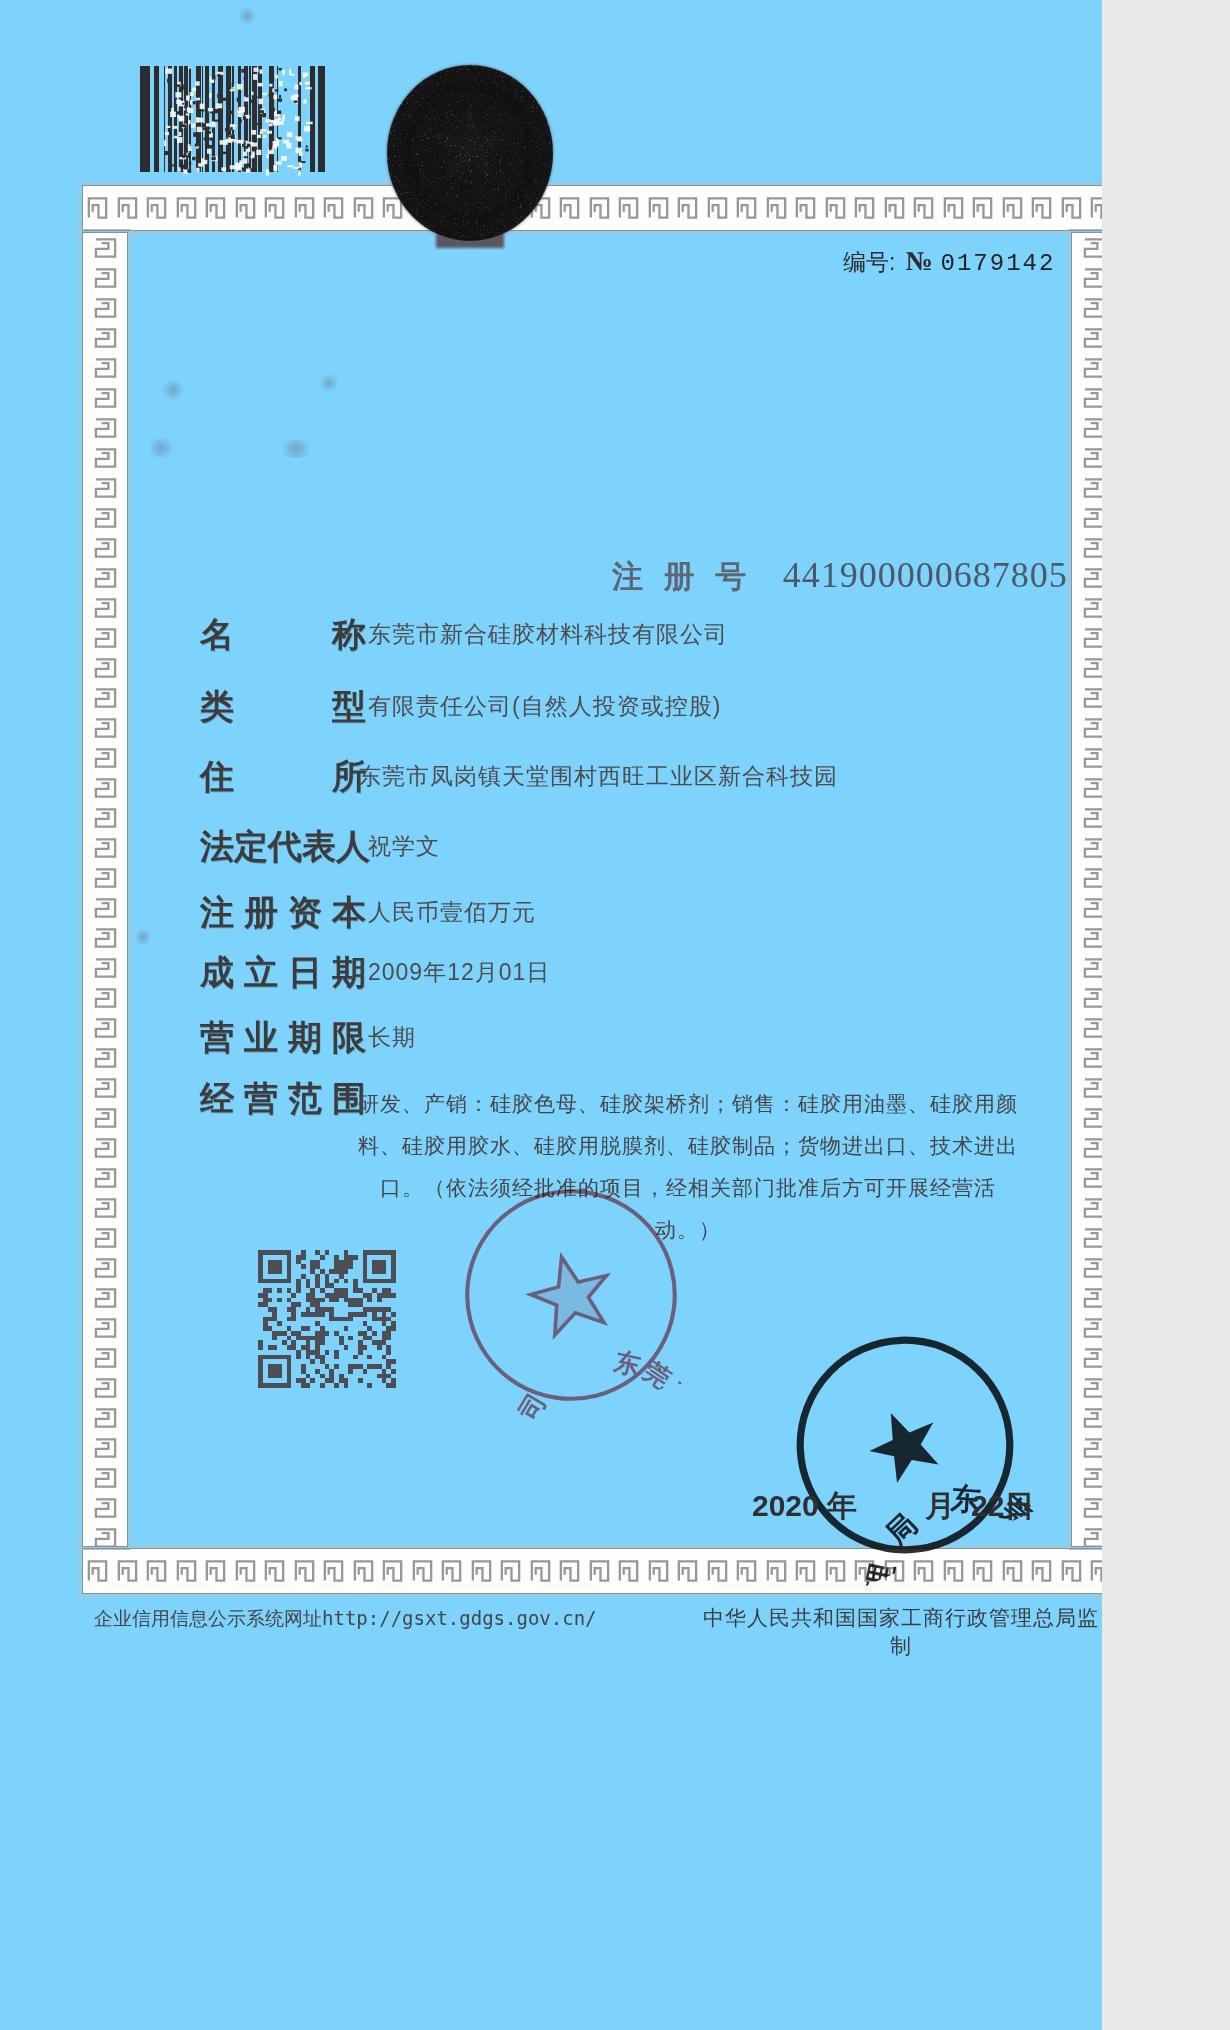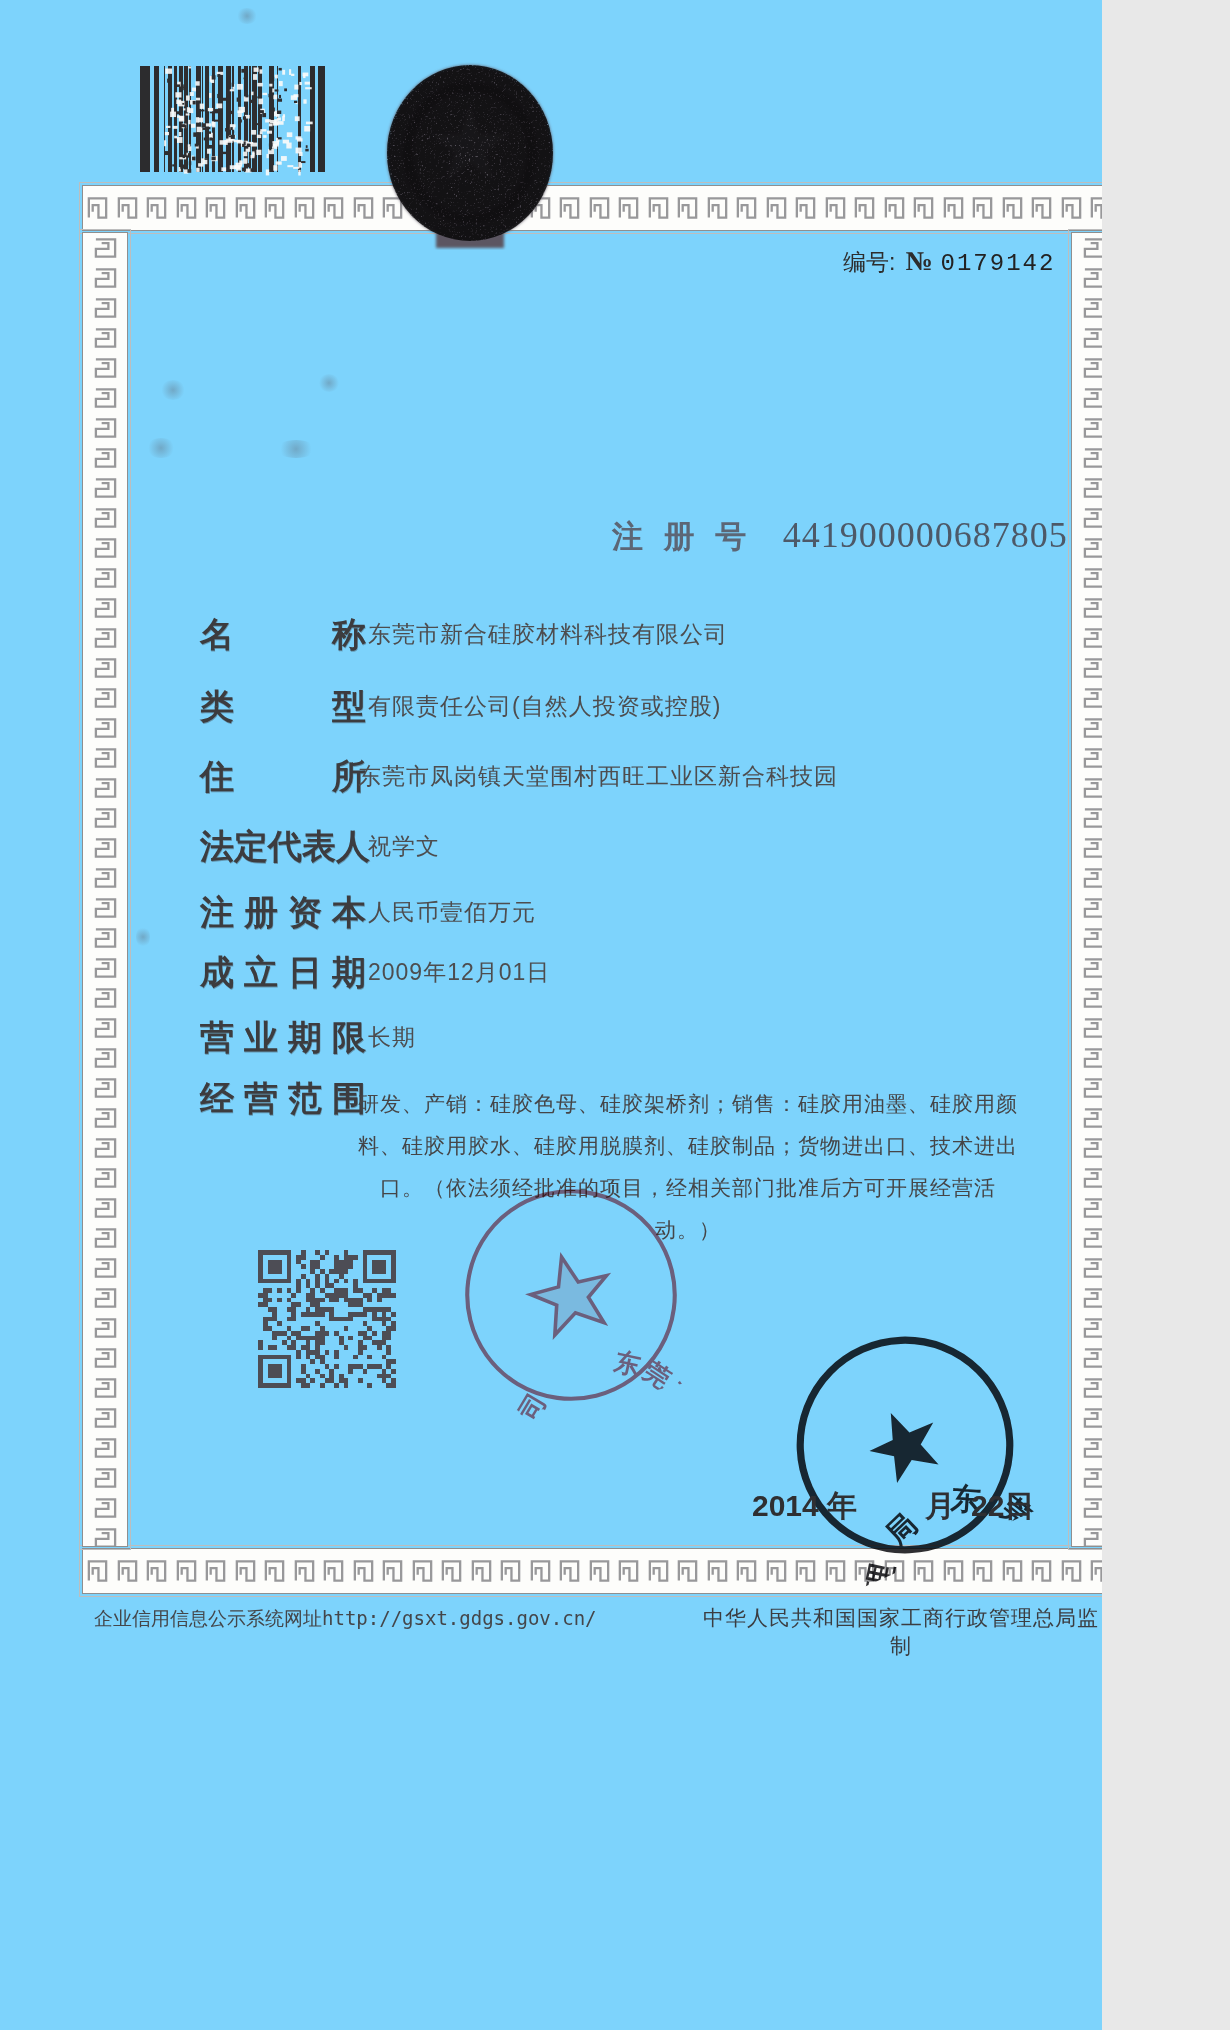--- a/index.html
+++ b/index.html
@@ -27,7 +27,7 @@
     text-shadow:0 0 1.5px #55525a, 1px 1px 0 rgba(70,66,74,.55);
   }
   
-  .regline{position:absolute;top:514px;left:612px;white-space:nowrap;}
+  .regline{position:absolute;top:554px;left:612px;white-space:nowrap;}
   .regline .rlabel{font-size:31px;color:#5c6675;letter-spacing:6px;font-weight:600;}
   .regline .rnum{font-family:"Liberation Serif","DejaVu Serif",serif;font-size:36px;color:#4d5968;letter-spacing:1px;margin-left:26px;}
   

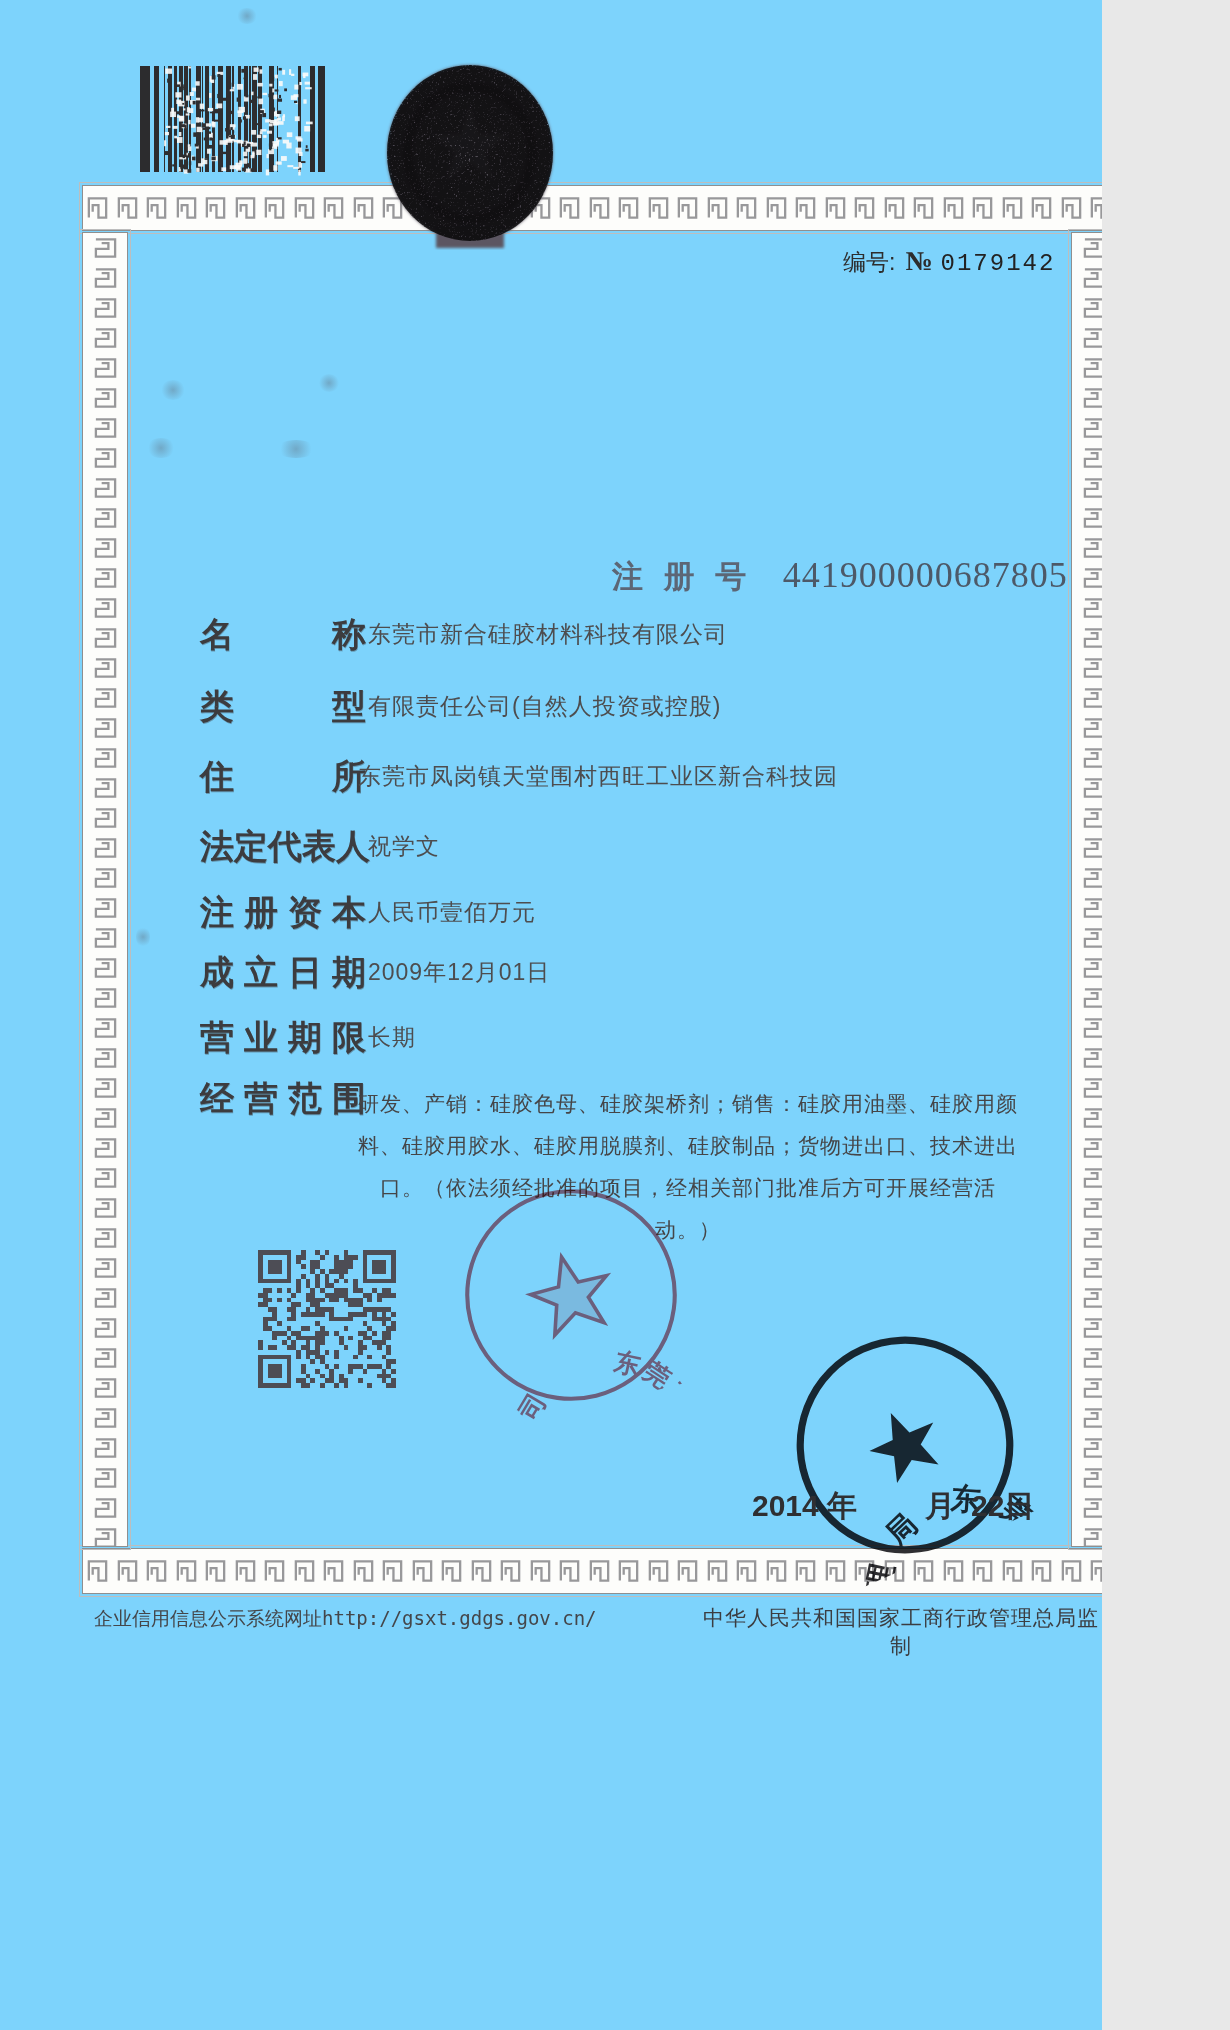--- a/index.html
+++ b/index.html
@@ -1300,7 +1300,7 @@
   </svg>
 
   <div class="dateline">
-    <span>2014 年</span><span class="dm">月</span><span class="dd">22日</span>
+    <span>2020 年</span><span class="dm">月</span><span class="dd">22日</span>
   </div>
 
   <div class="footer-left">企业信用信息公示系统网址http://gsxt.gdgs.gov.cn/</div>

